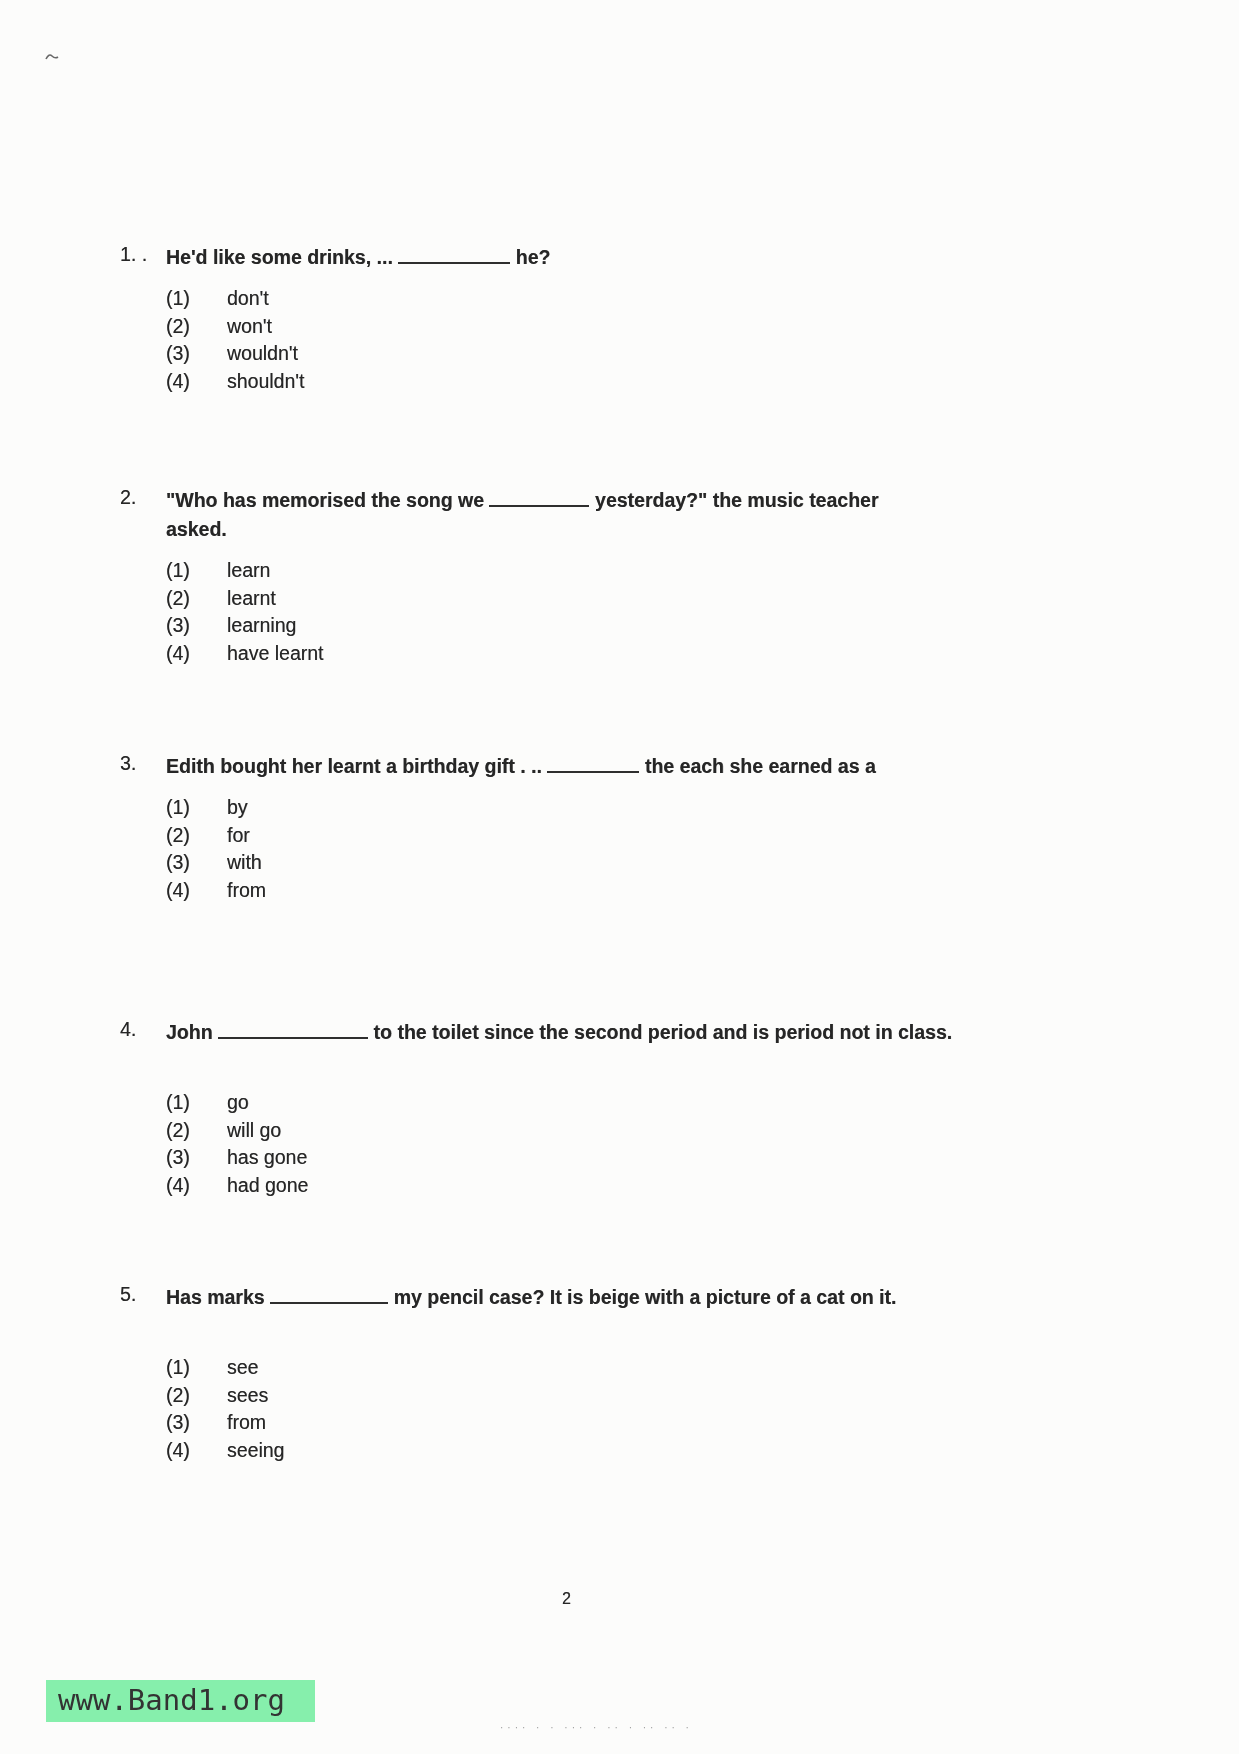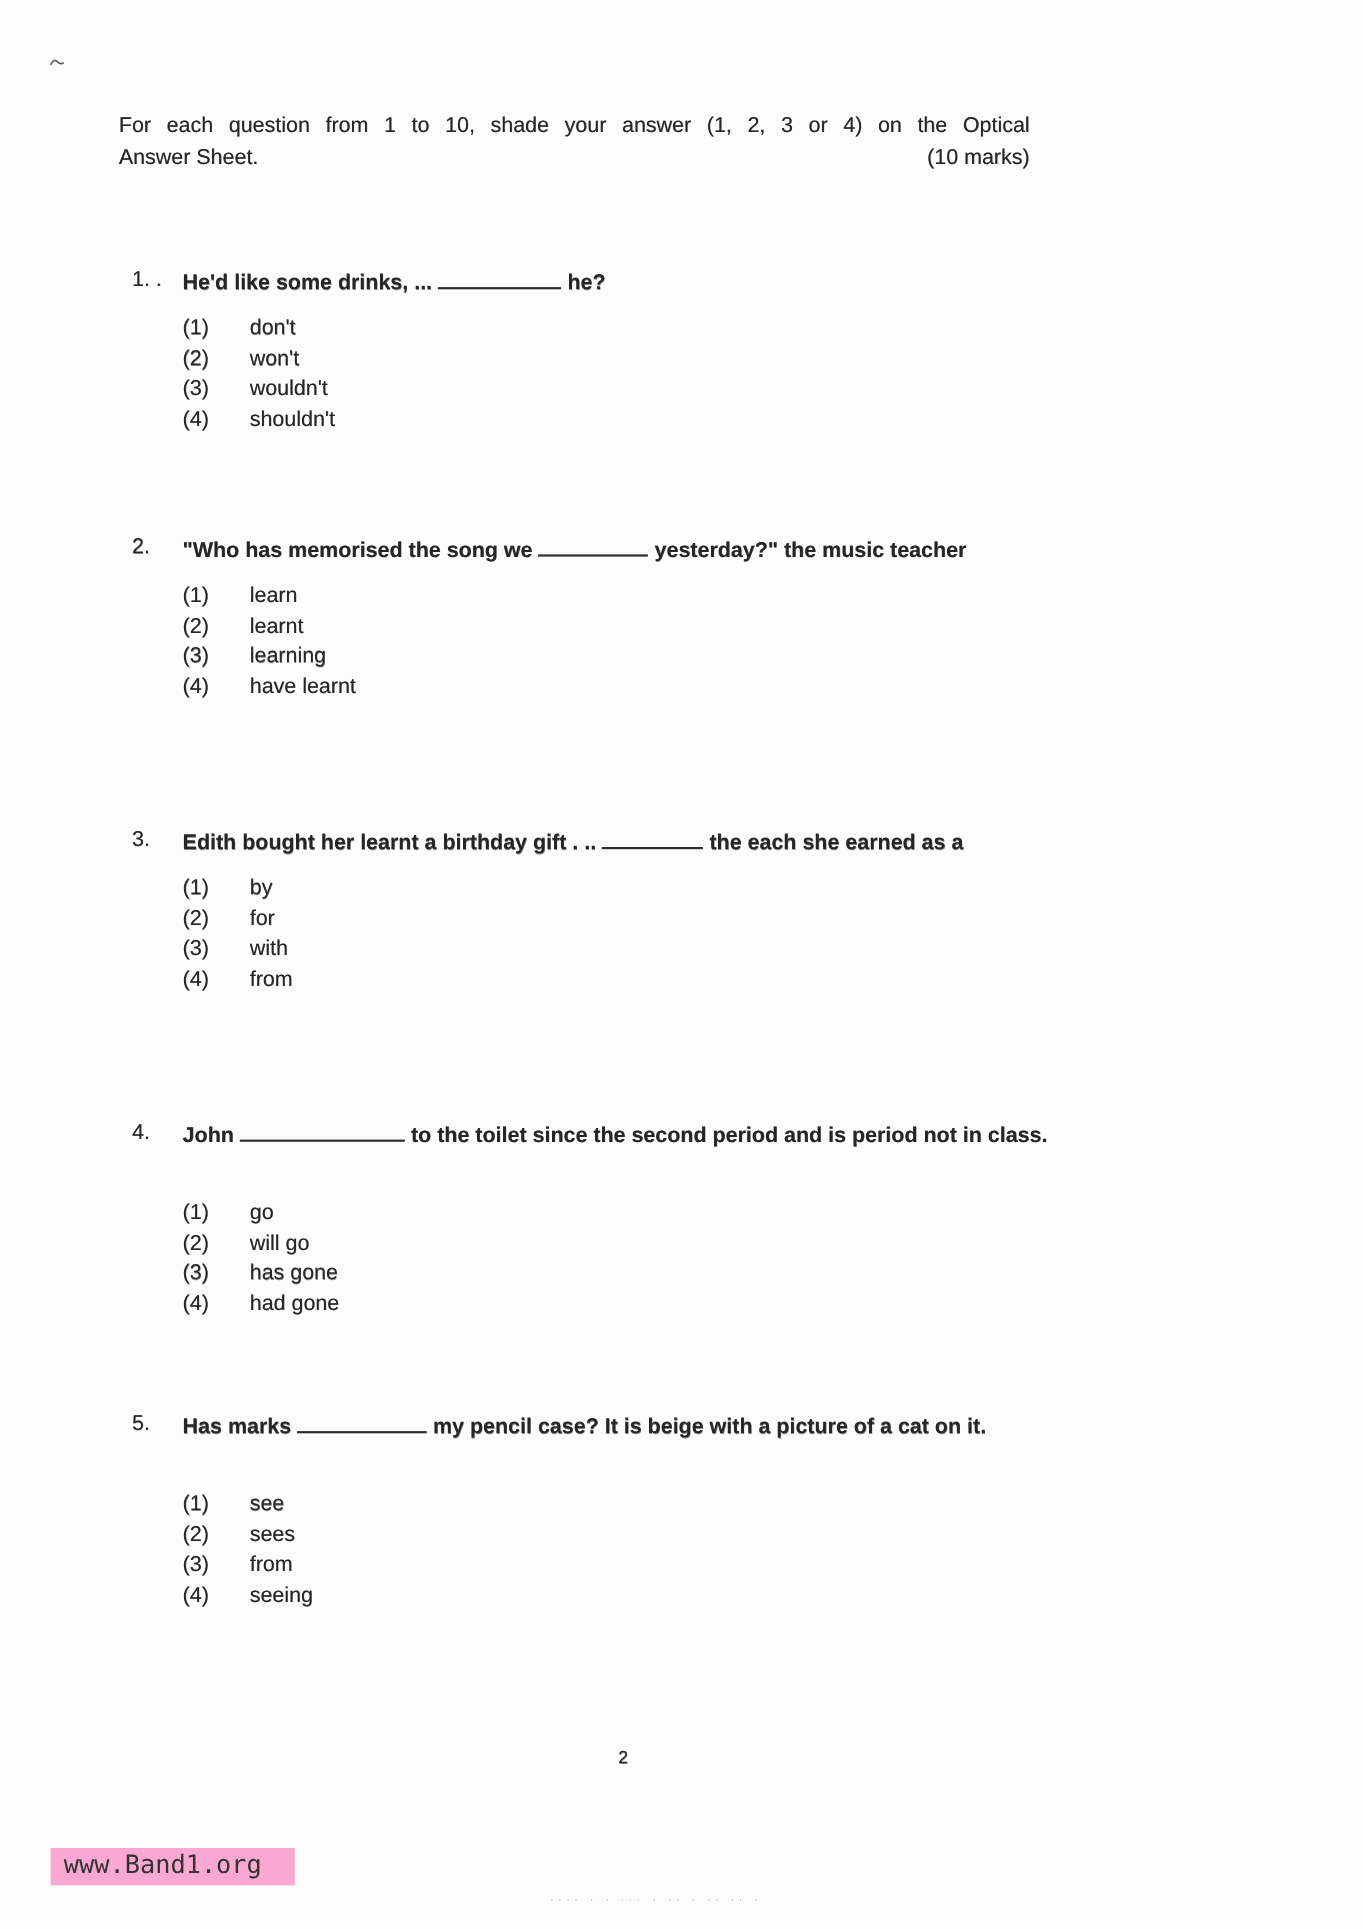--- a/index.html
+++ b/index.html
@@ -61,13 +61,6 @@
     <path d="M2 9 Q5 3 8 6 T14 7" stroke="#444" stroke-width="1.6" fill="none"></path>
   </svg>
 
-  <div class="header">
-    <div class="instr-line1">For each question from 1 to 10, shade your answer (1, 2, 3 or 4) on the Optical</div>
-    <div class="instr-line2">
-      <span>Answer Sheet.</span>
-      <span class="marks">(10 marks)</span>
-    </div>
-  </div>
 
   <section class="question" style="top:243px">
     <div class="q-row">

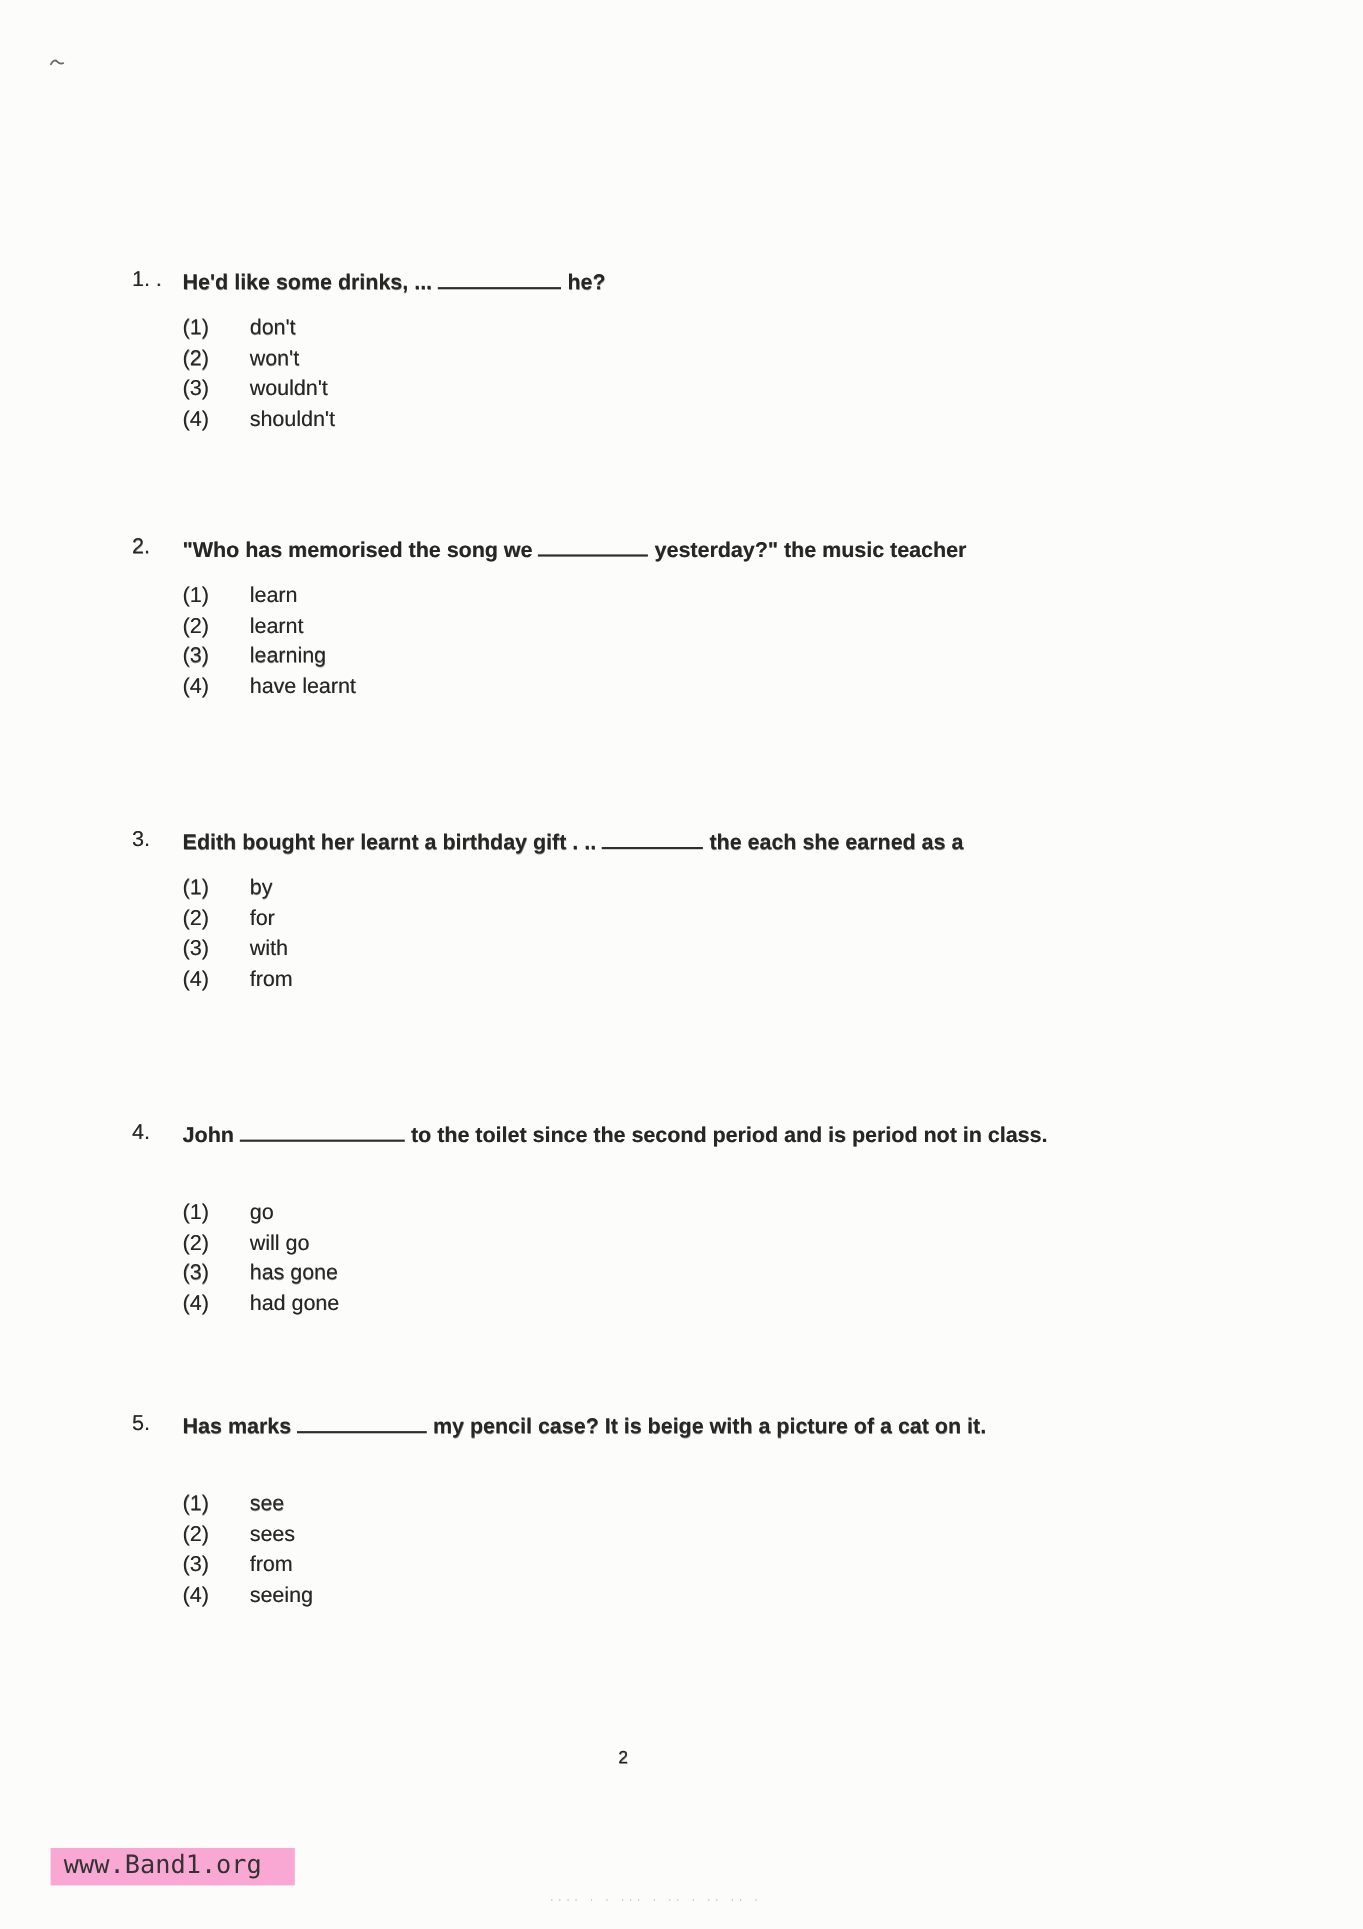--- a/index.html
+++ b/index.html
@@ -95,6 +95,7 @@
       <span class="q-num">2.</span>
       <div class="q-stem">
         <span>"Who has memorised the song we</span><span class="blank" style="width:100px"></span><span>yesterday?" the music teacher</span>
+        <div class="stem-line2">asked.</div>
       </div>
     </div>
     <div class="opts">

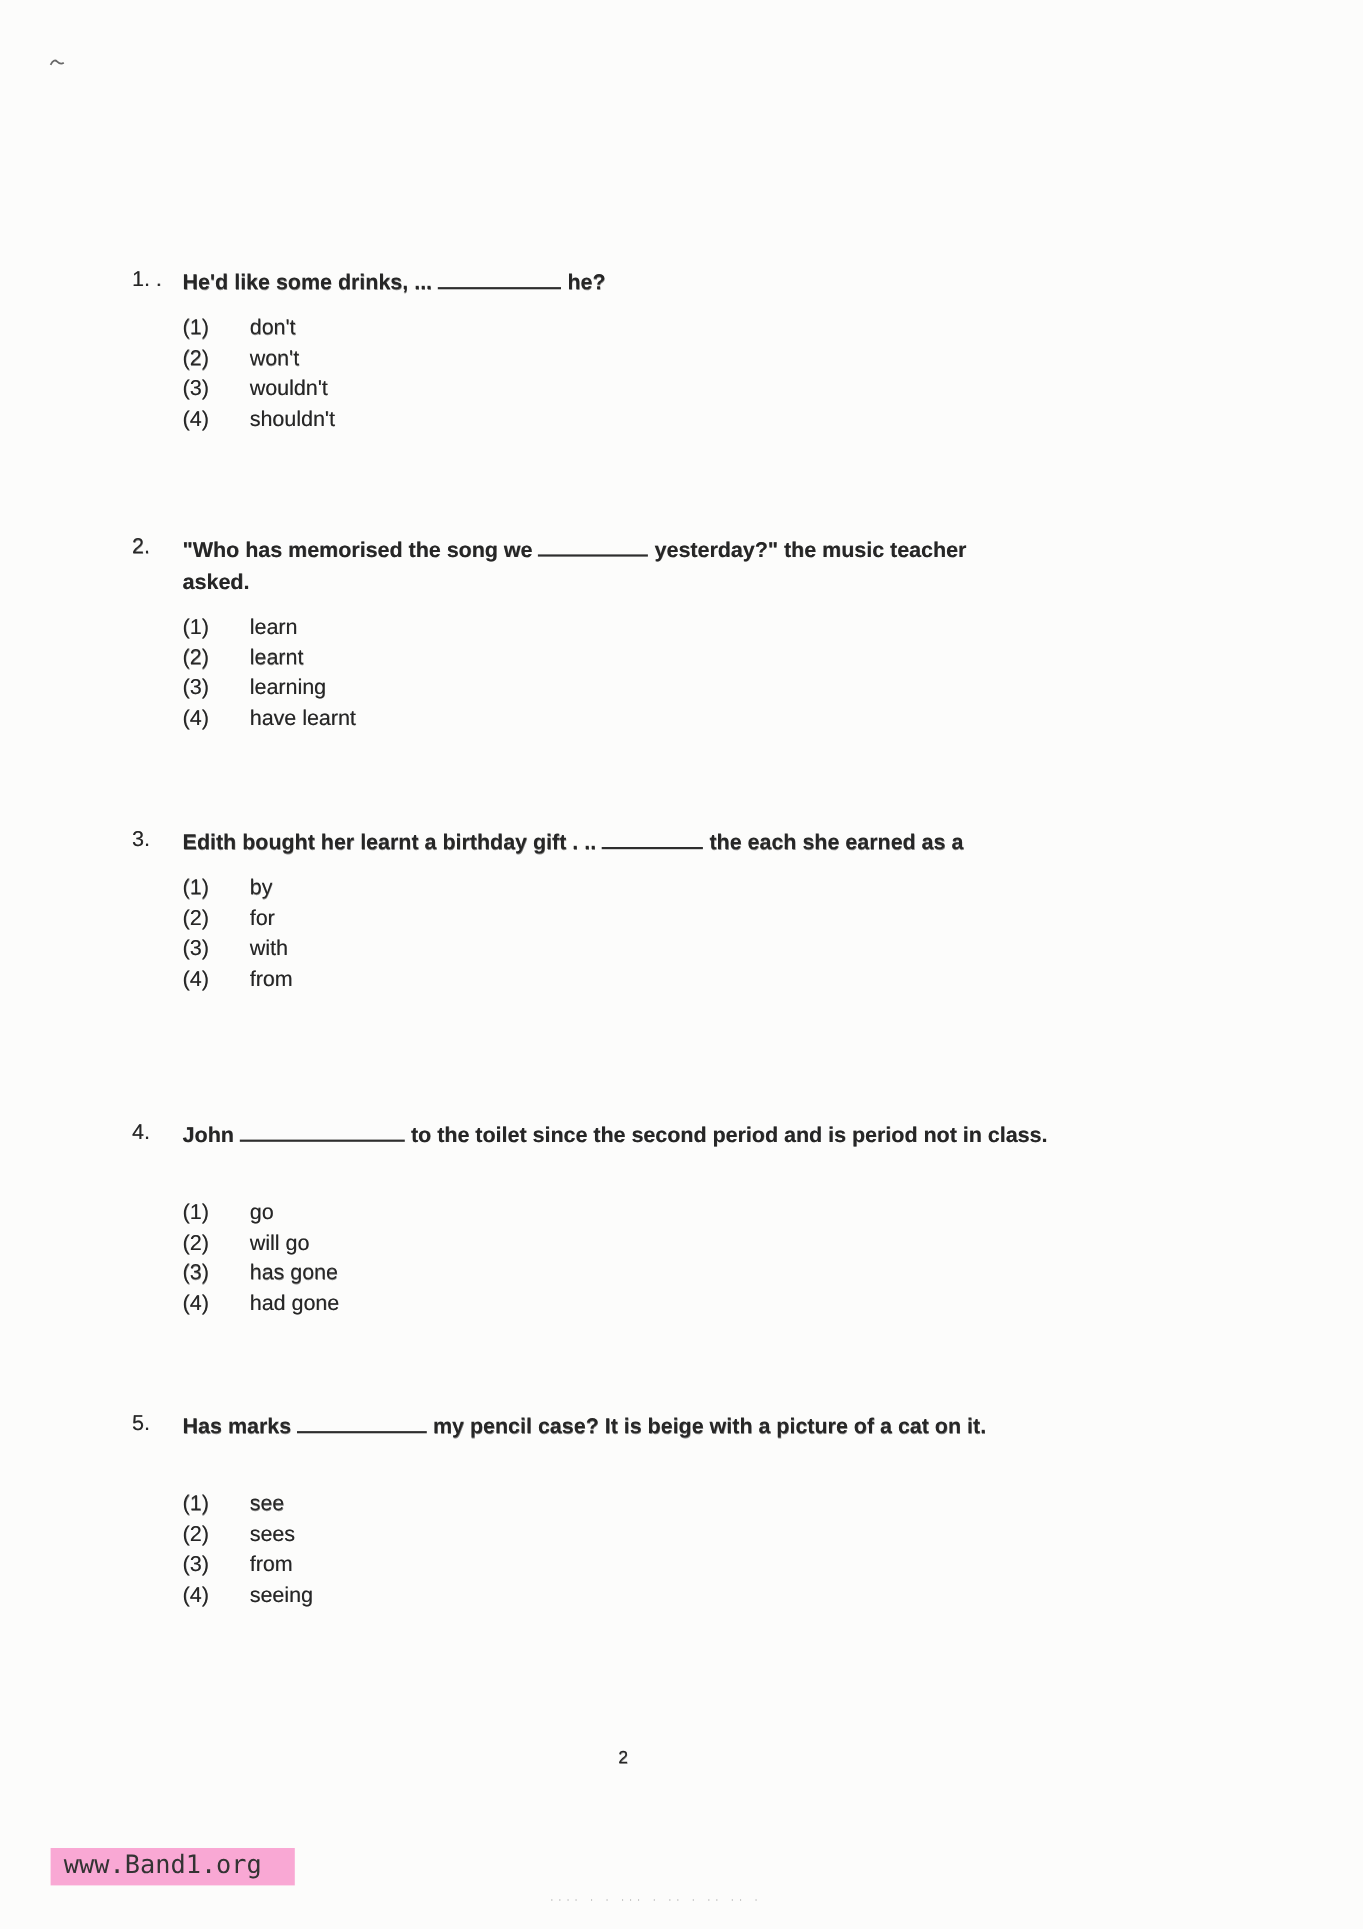--- a/index.html
+++ b/index.html
@@ -42,9 +42,9 @@
   .page-number { position:absolute; left:562px; top:1590px; font-size:16px; }
   .watermark {
     position:absolute; left:46px; top:1680px;
-    background:#f9a8d4; padding:3px 30px 5px 12px;
+    background:#86efac; padding:3px 30px 5px 12px;
     font-family:"DejaVu Sans Mono", monospace;
-    font-size:23px; color:#333333; text-shadow:none;
+    font-size:29px; color:#333333; text-shadow:none;
   }
   .scan-noise {
     position:absolute; left:500px; top:1722px; width:300px;

